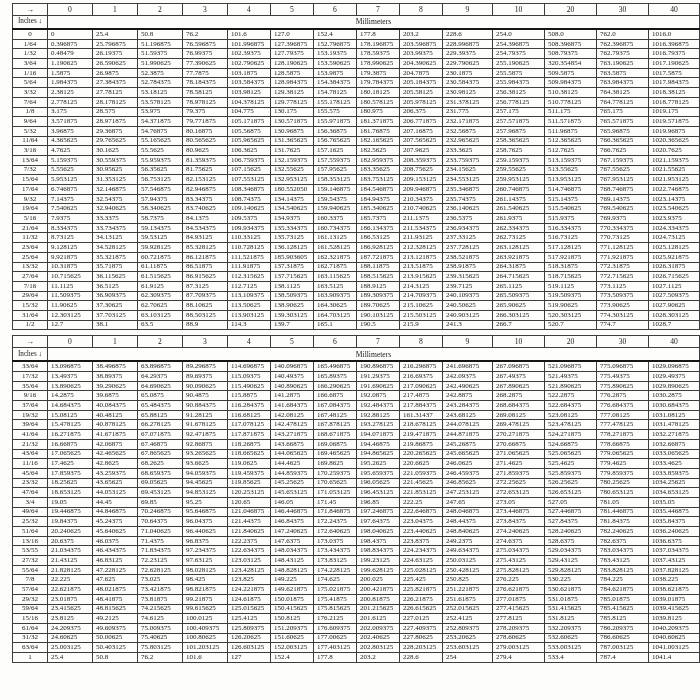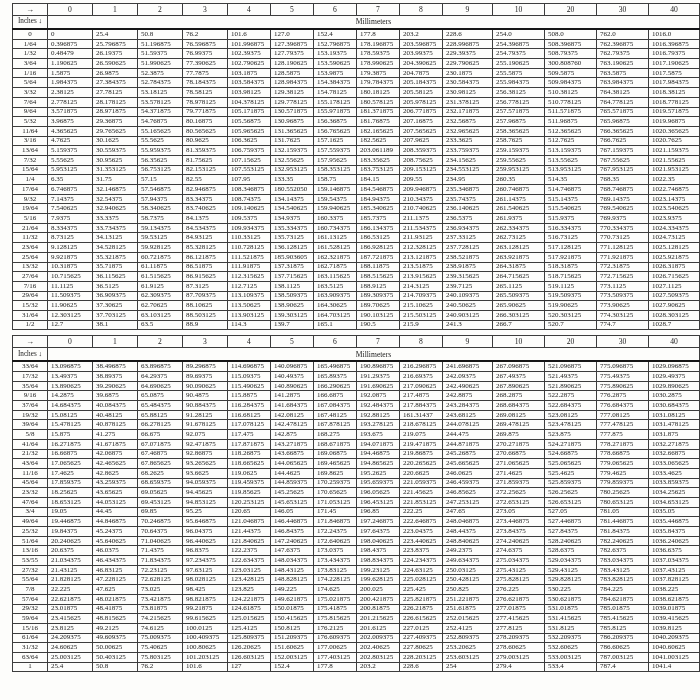--- a/index.html
+++ b/index.html
@@ -138,7 +138,7 @@
           <td>204.390625</td>
           <td>229.790625</td>
           <td>255.190625</td>
-          <td>300.808760</td>
+          <td>320.354854</td>
           <td>763.190625</td>
           <td>1017.190625</td>
         </tr>

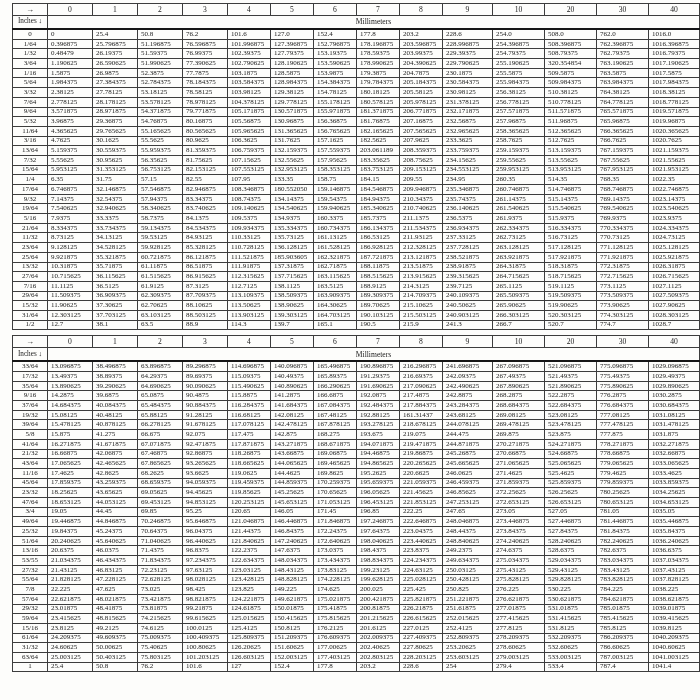--- a/index.html
+++ b/index.html
@@ -211,6 +211,23 @@
           <td>1018.778125</td>
         </tr>
         <tr>
+          <th class="row-label">1/8</th>
+          <td>3.175</td>
+          <td>28.575</td>
+          <td>53.975</td>
+          <td>79.375</td>
+          <td>104.775</td>
+          <td>130.175</td>
+          <td>155.575</td>
+          <td>180.975</td>
+          <td>206.375</td>
+          <td>231.775</td>
+          <td>257.175</td>
+          <td>511.175</td>
+          <td>765.175</td>
+          <td>1019.175</td>
+        </tr>
+        <tr>
           <th class="row-label">9/64</th>
           <td>3.571875</td>
           <td>28.971875</td>

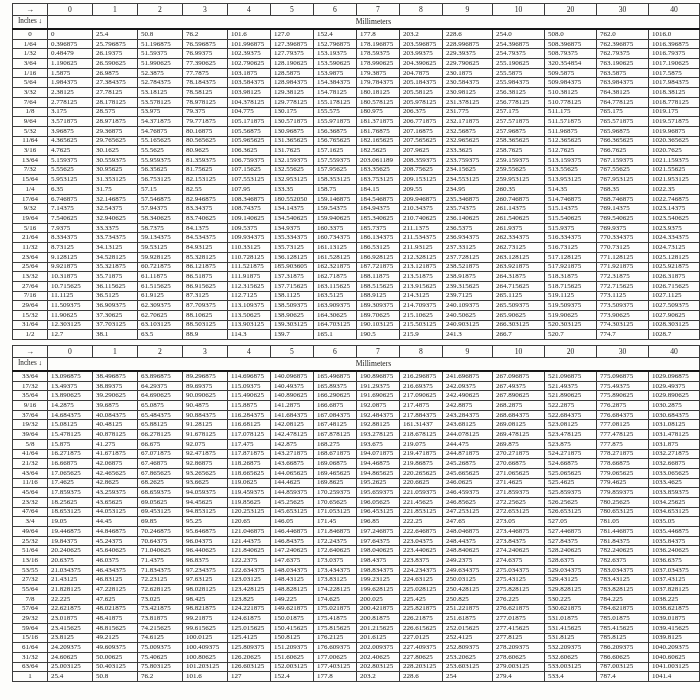--- a/index.html
+++ b/index.html
@@ -304,7 +304,7 @@
           <td>106.759375</td>
           <td>132.159375</td>
           <td>157.559375</td>
-          <td>203.061189</td>
+          <td>182.959375</td>
           <td>208.359375</td>
           <td>233.759375</td>
           <td>259.159375</td>

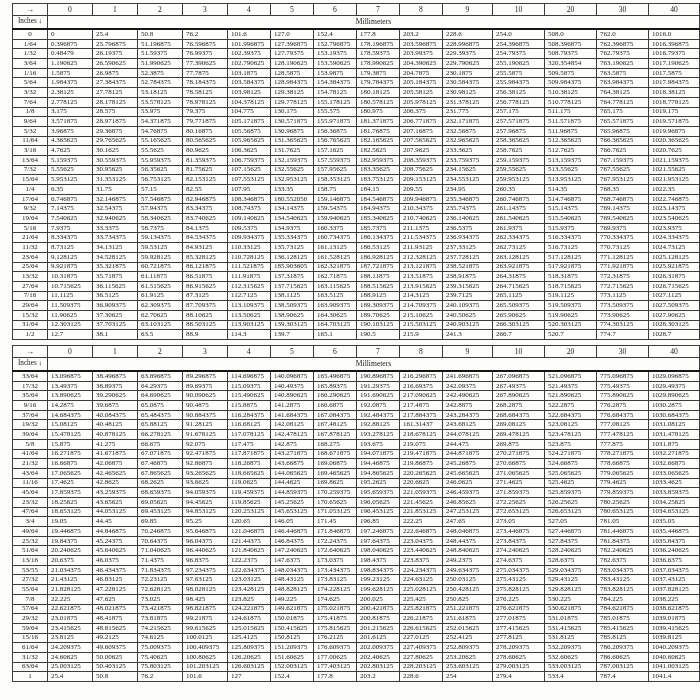--- a/index.html
+++ b/index.html
@@ -347,23 +347,6 @@
           <td>1021.953125</td>
         </tr>
         <tr>
-          <th class="row-label">1/4</th>
-          <td>6.35</td>
-          <td>31.75</td>
-          <td>57.15</td>
-          <td>82.55</td>
-          <td>107.95</td>
-          <td>133.35</td>
-          <td>158.75</td>
-          <td>184.15</td>
-          <td>209.55</td>
-          <td>234.95</td>
-          <td>260.35</td>
-          <td>514.35</td>
-          <td>768.35</td>
-          <td>1022.35</td>
-        </tr>
-        <tr>
           <th class="row-label">17/64</th>
           <td>6.746875</td>
           <td>32.146875</td>

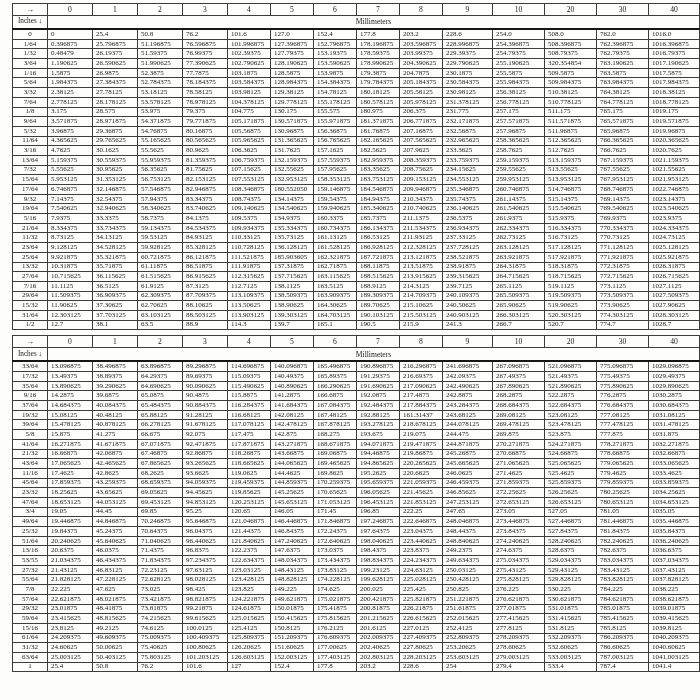--- a/index.html
+++ b/index.html
@@ -766,23 +766,6 @@
           <td>1031.478125</td>
         </tr>
         <tr>
-          <th class="row-label">5/8</th>
-          <td>15.875</td>
-          <td>41.275</td>
-          <td>66.675</td>
-          <td>92.075</td>
-          <td>117.475</td>
-          <td>142.875</td>
-          <td>168.275</td>
-          <td>193.675</td>
-          <td>219.075</td>
-          <td>244.475</td>
-          <td>269.875</td>
-          <td>523.875</td>
-          <td>777.875</td>
-          <td>1031.875</td>
-        </tr>
-        <tr>
           <th class="row-label">41/64</th>
           <td>16.271875</td>
           <td>41.671875</td>

